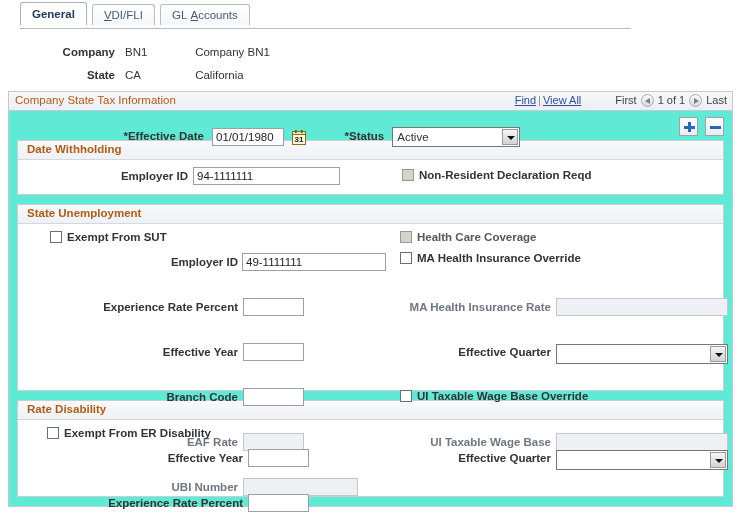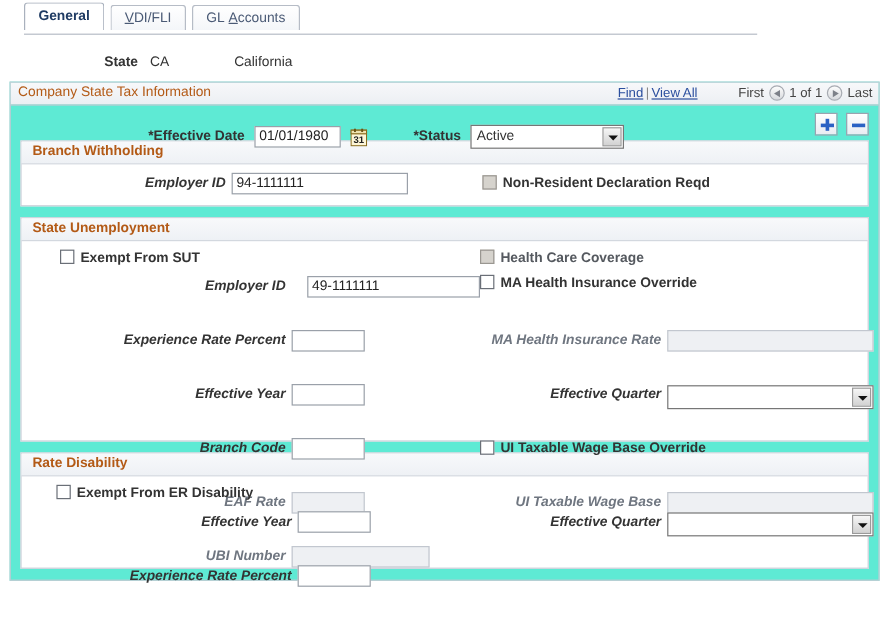--- a/index.html
+++ b/index.html
@@ -289,6 +289,11 @@
 </div>
 
 <div class="keyarea">
+  <div class="keyrow">
+    <span class="keylabel">Company</span>
+    <span class="keyval code">BN1</span>
+    <span class="keyval">Company BN1</span>
+  </div>
   <div class="keyrow">
     <span class="keylabel">State</span>
     <span class="keyval code">CA</span>

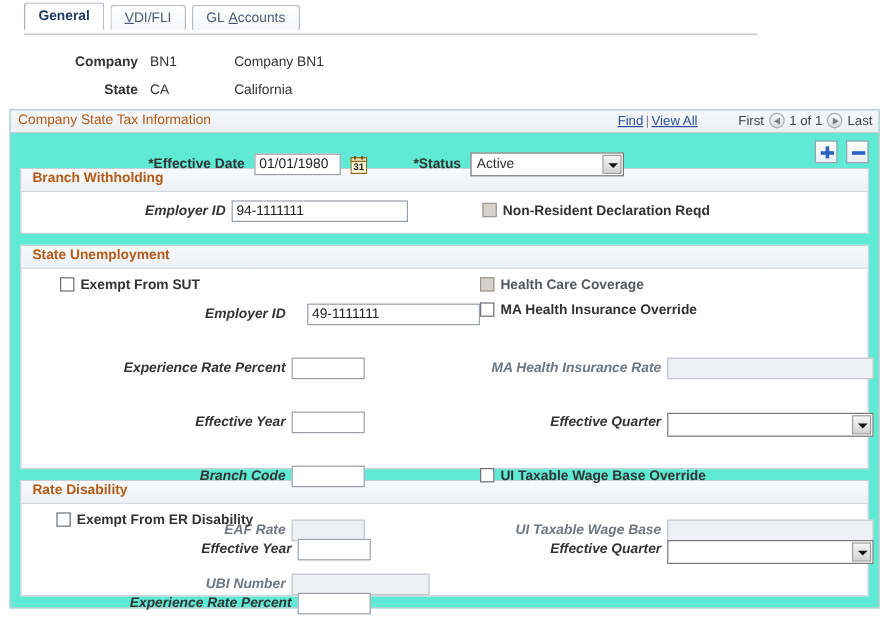--- a/index.html
+++ b/index.html
@@ -335,7 +335,7 @@
 
   <div class="section">
     <div class="sechdr">
-      <span>Branch Withholding</span>
+      <span>Date Withholding</span>
     </div>
     <div class="secbody" style="height:34px">
       <div class="frow" style="top:6px">

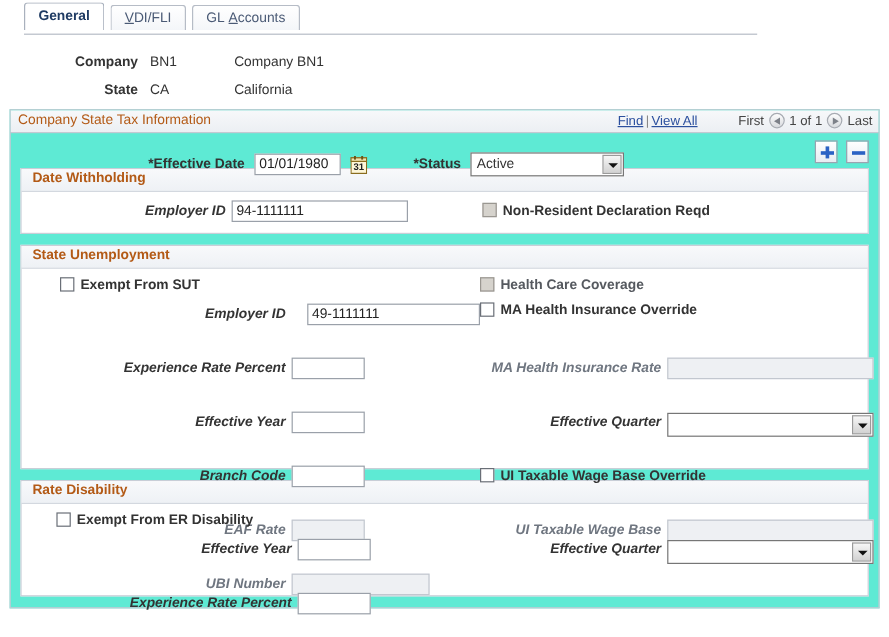--- a/index.html
+++ b/index.html
@@ -251,7 +251,6 @@
     font-weight: bold;
     color: #333;
     line-height: 20px;
-    font-style: italic;
   }
   .flabel.dim { color: #6f7680; }
   .fctl { position: absolute; top: 1px; }

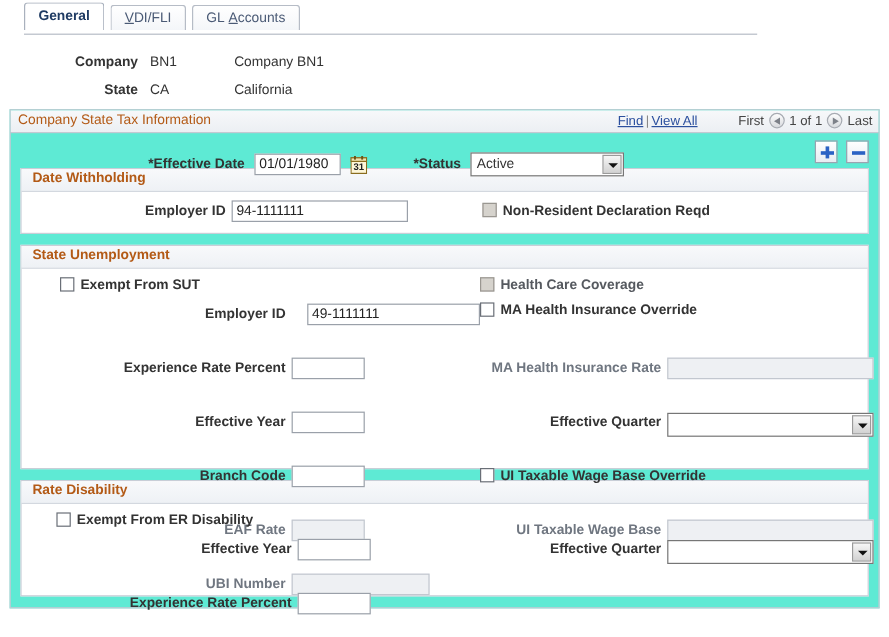--- a/index.html
+++ b/index.html
@@ -364,7 +364,7 @@
 
       <div class="frow" style="top:28px">
         <span class="flabel" style="left:60px; width:160px">Employer ID</span>
-        <span class="fctl" style="left:238px">
+        <span class="fctl" style="left:224px">
           <input type="text" style="width: 144px;" value="49-1111111">
         </span>
       </div>

